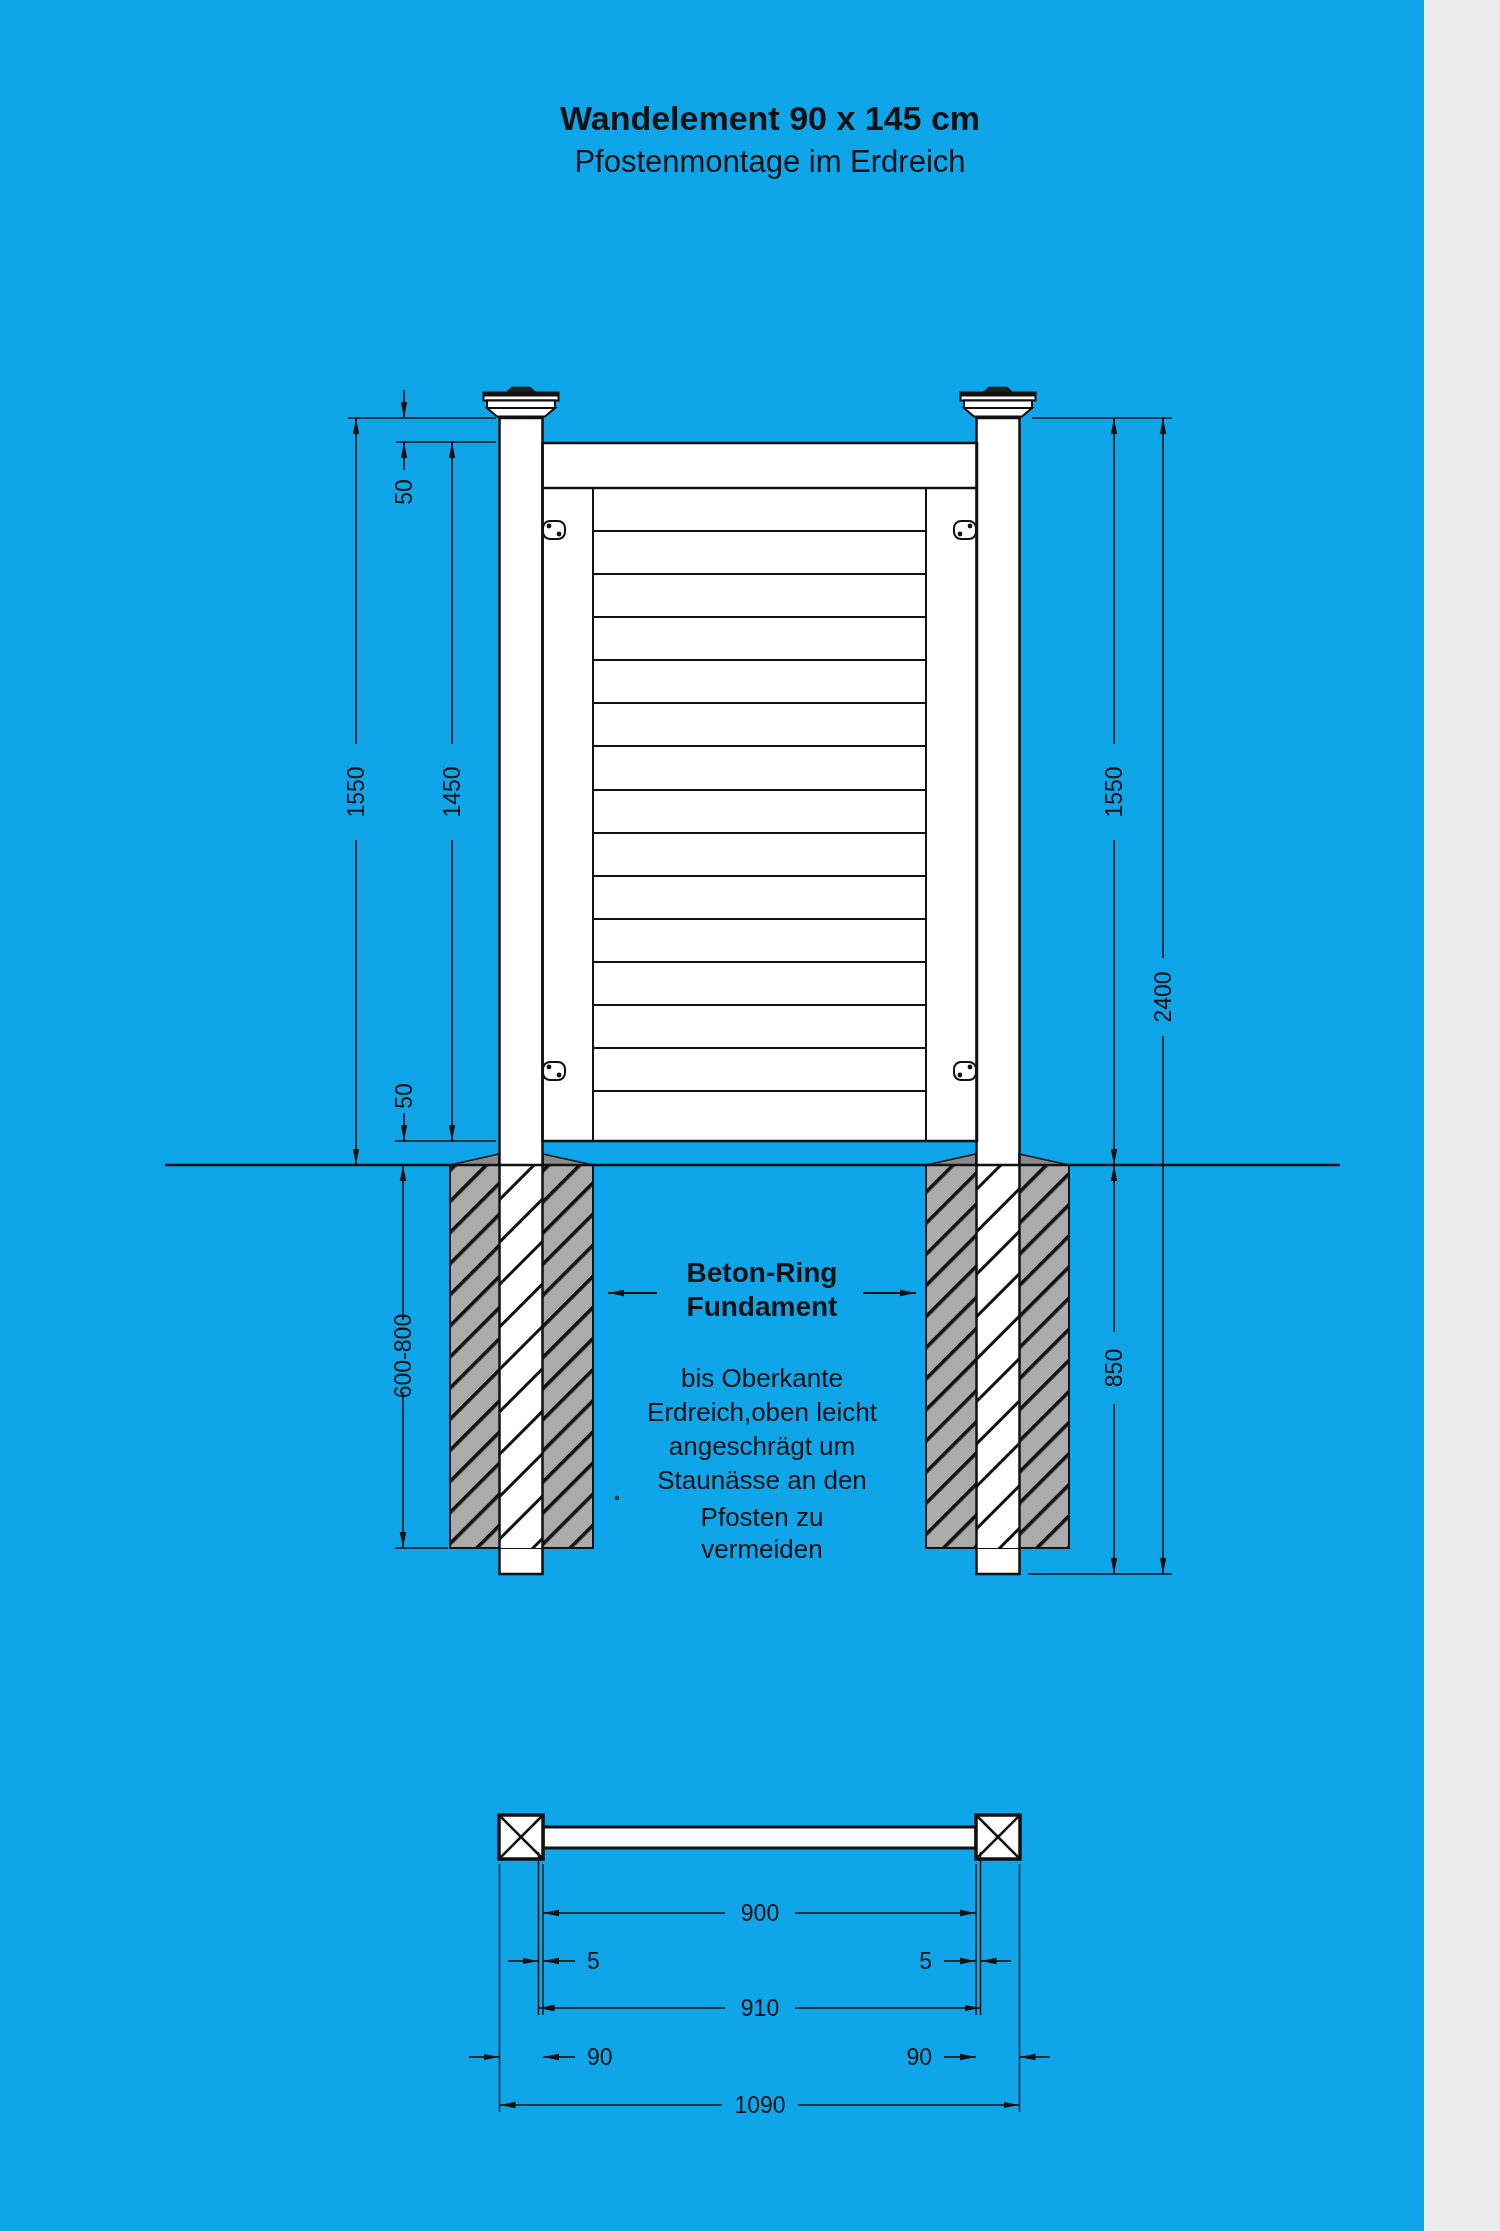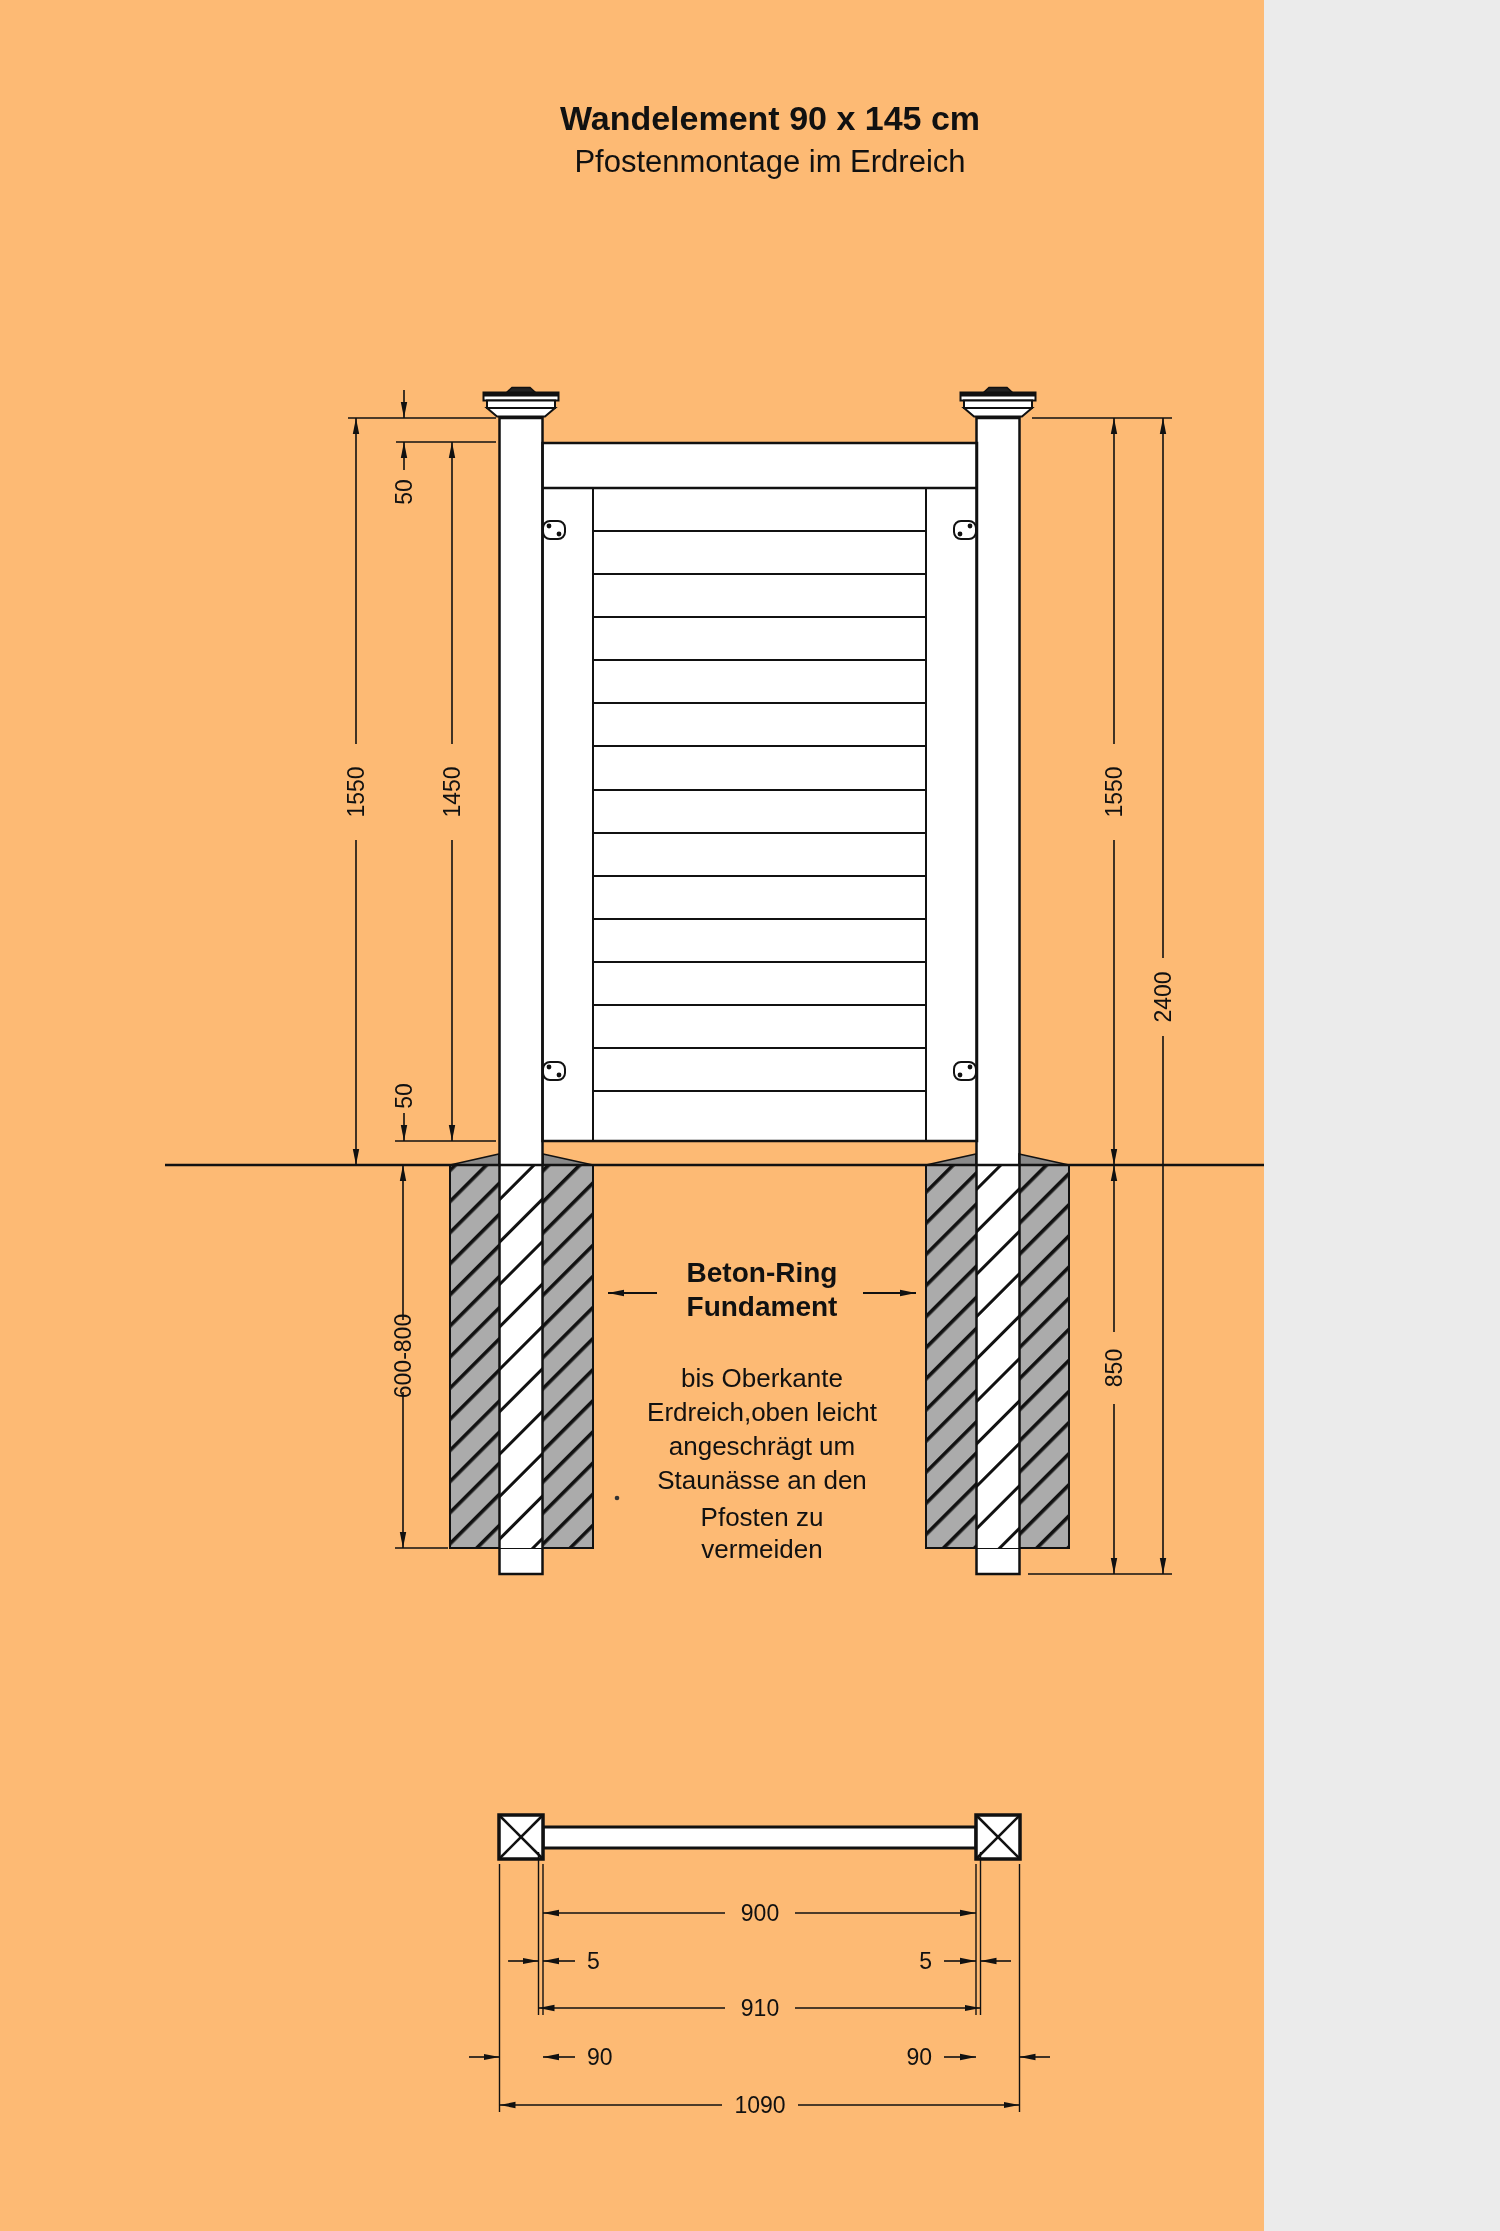--- a/index.html
+++ b/index.html
@@ -3,7 +3,7 @@
 <meta charset="utf-8">
 <style>
   html,body{margin:0;padding:0;background:#ebebeb;}
-  .stage{position:relative;width:1264px;height:2231px;background:#fdba74;overflow:hidden;
+  .stage{position:relative;width:1424px;height:2231px;background:#0ea5e9;overflow:hidden;
          font-family:"Liberation Sans", sans-serif;text-align:center;}
   svg{display:block;}
   text{fill:#111;font-family:"Liberation Sans", sans-serif;}

